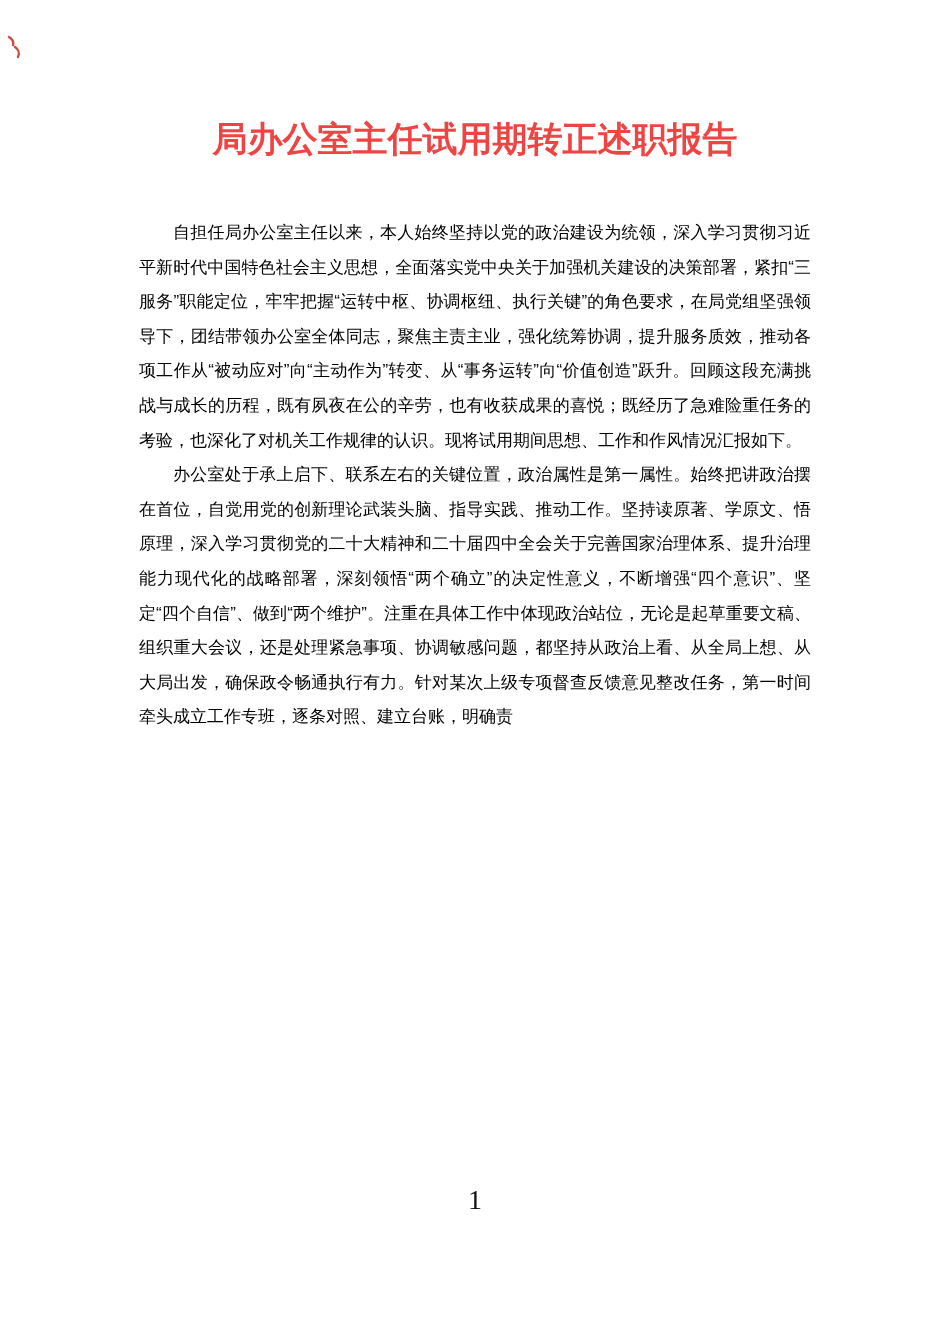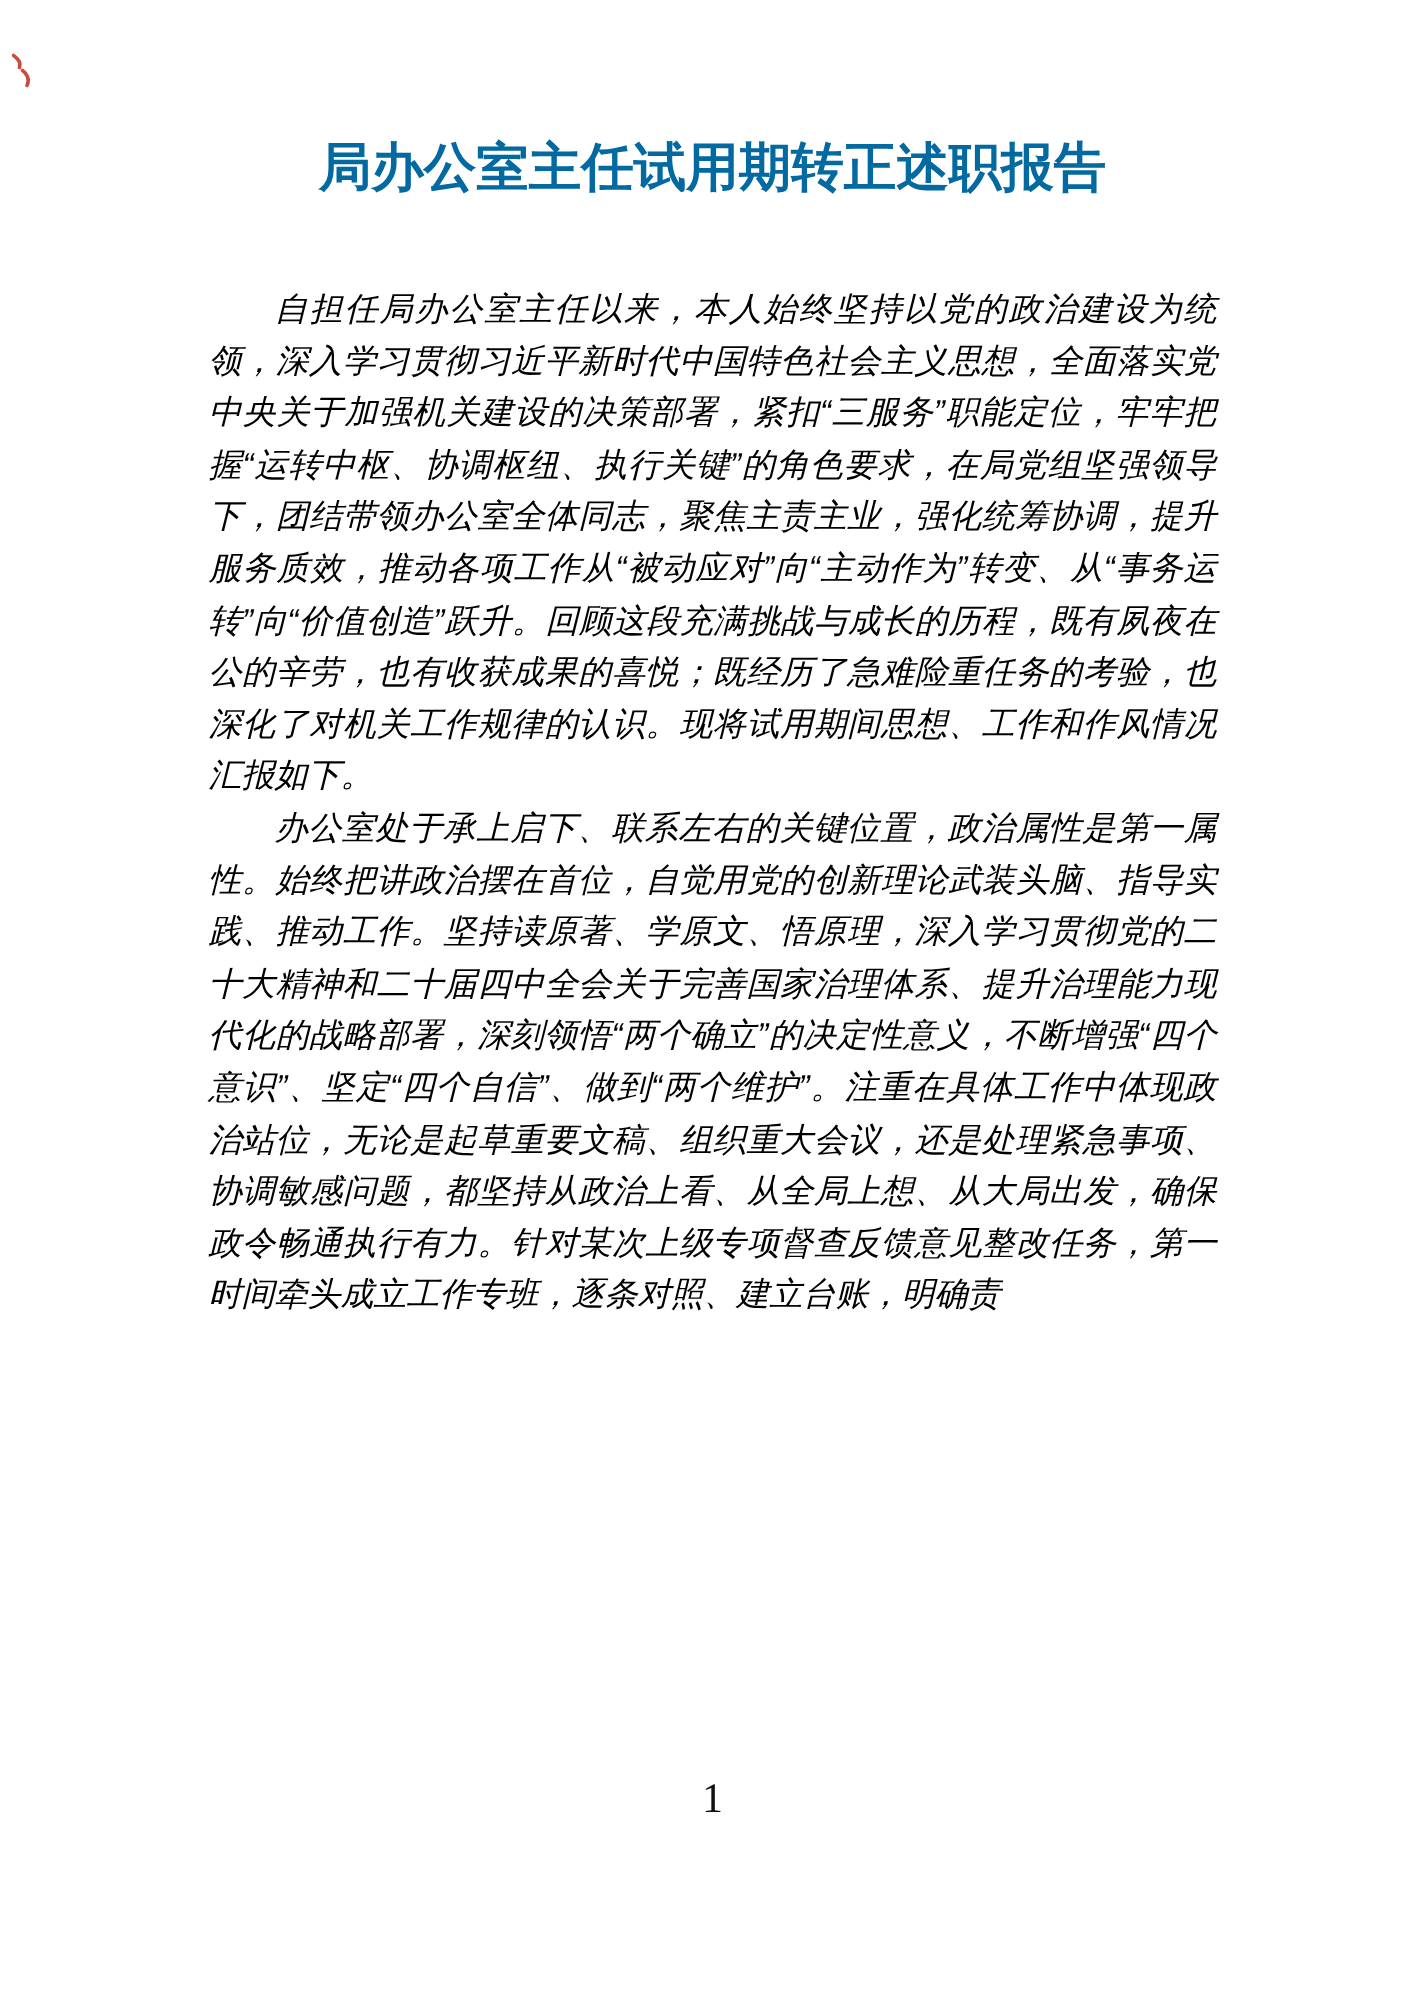--- a/index.html
+++ b/index.html
@@ -18,12 +18,12 @@
   }
   .doc-title {
     margin: 0;
-    padding-top: 91px;
+    padding-top: 118px;
     text-align: center;
     font-size: 35px;
     line-height: 42px;
     font-weight: bold;
-    color: #0369a1;
+    color: #ef4444;
   }
   .doc-body {
     width: 672px;

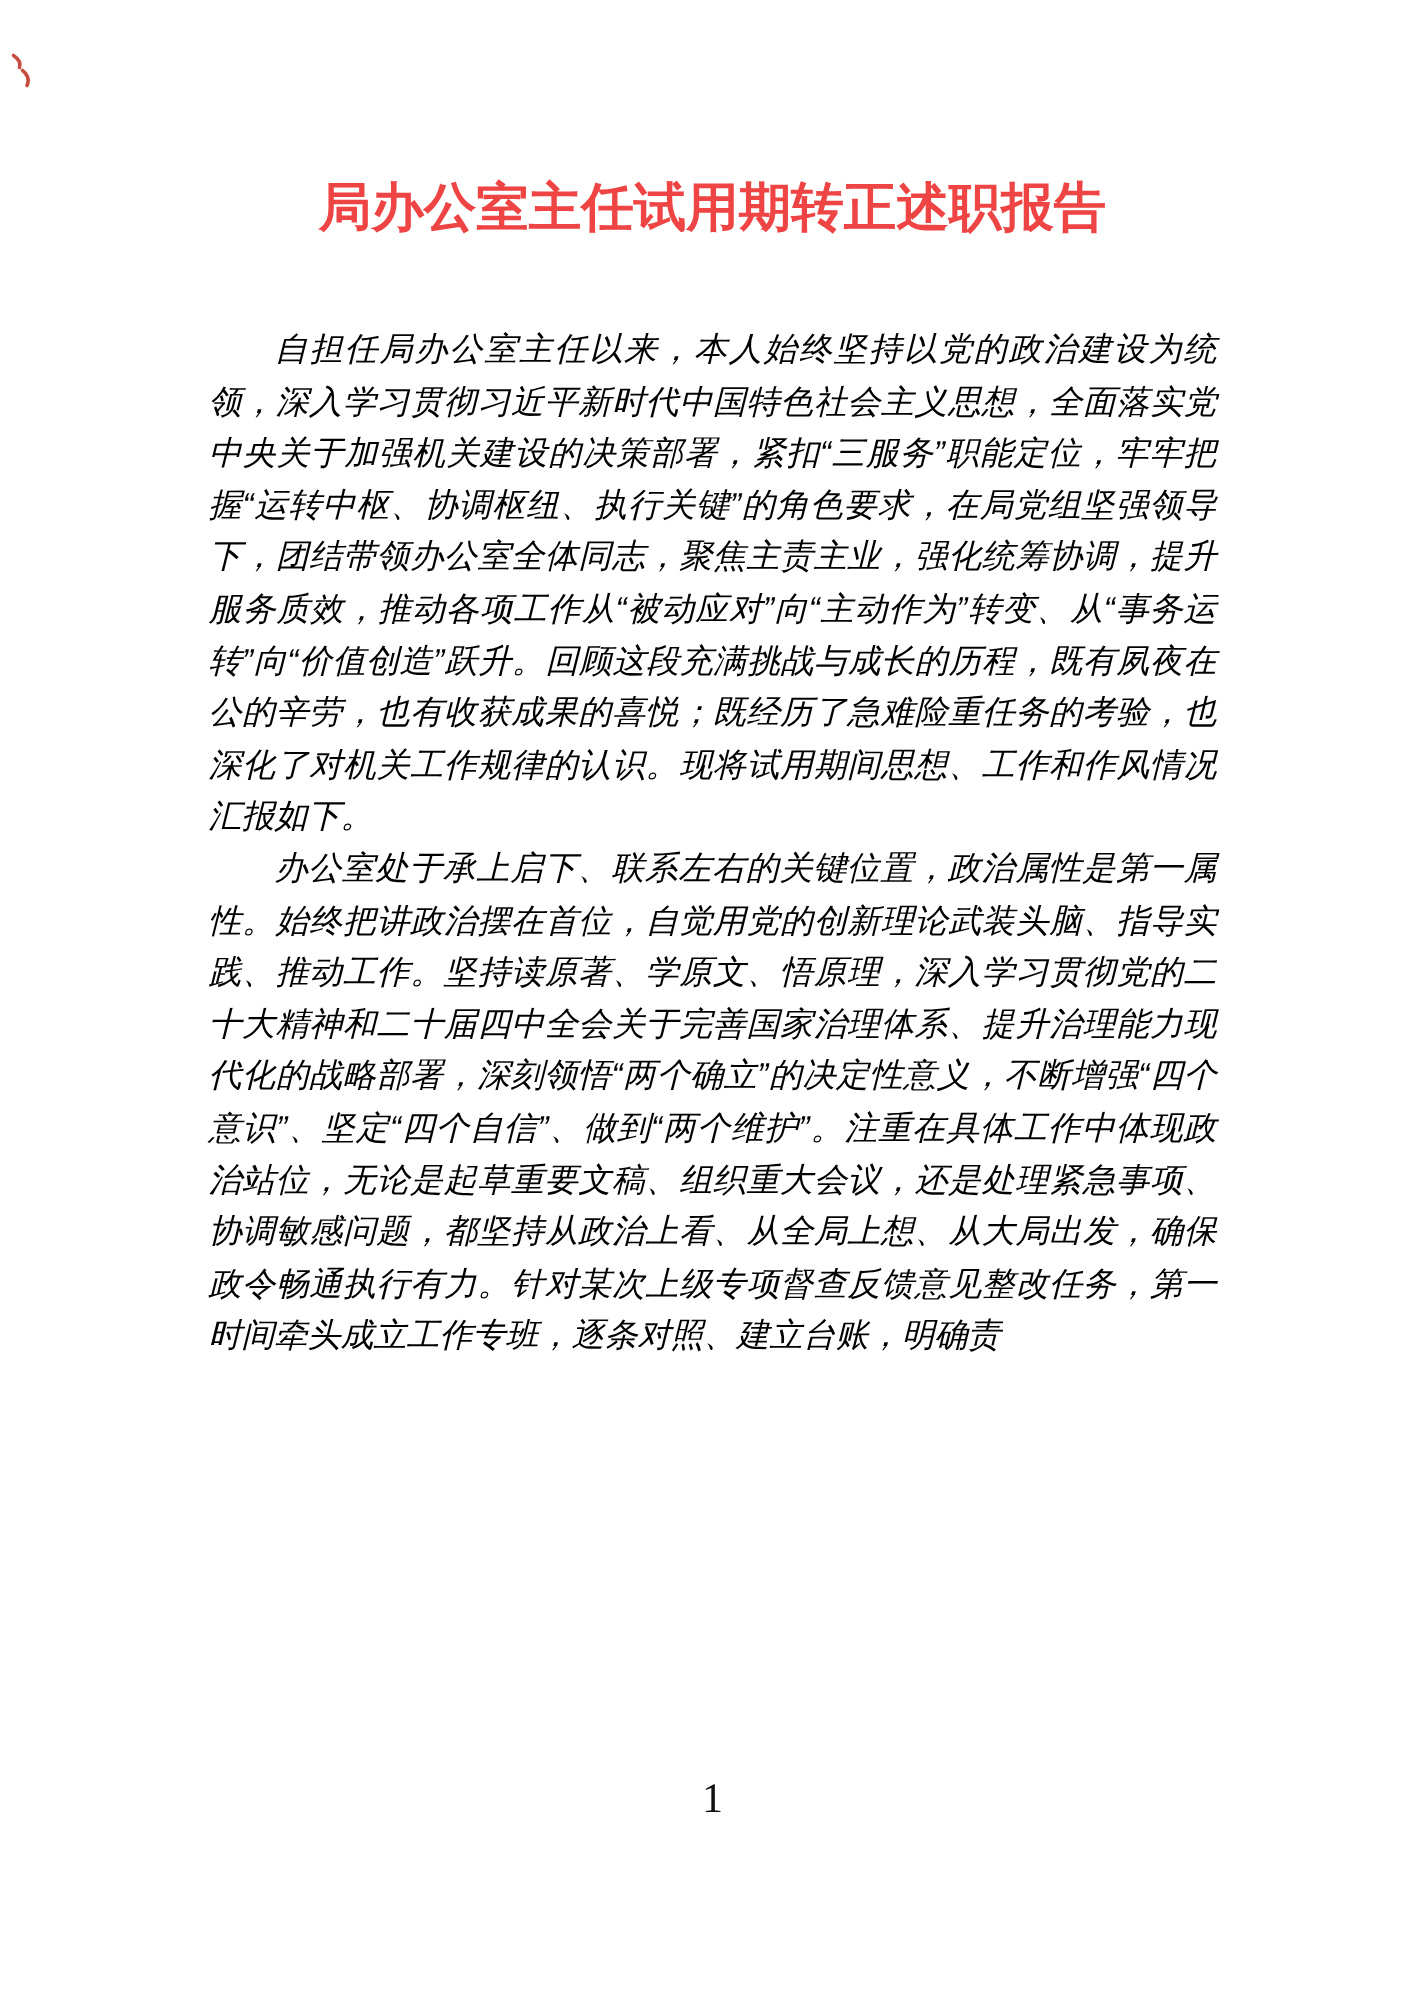--- a/index.html
+++ b/index.html
@@ -28,12 +28,11 @@
   .doc-body {
     width: 672px;
     margin: 56px auto 4px auto;
-    font-size: 22px;
+    font-size: 17px;
     line-height: 34.6px;
     text-align: justify;
     text-justify: inter-ideograph;
     word-break: break-all;
-    font-style: italic;
   }
   .para {
     margin: 0;

